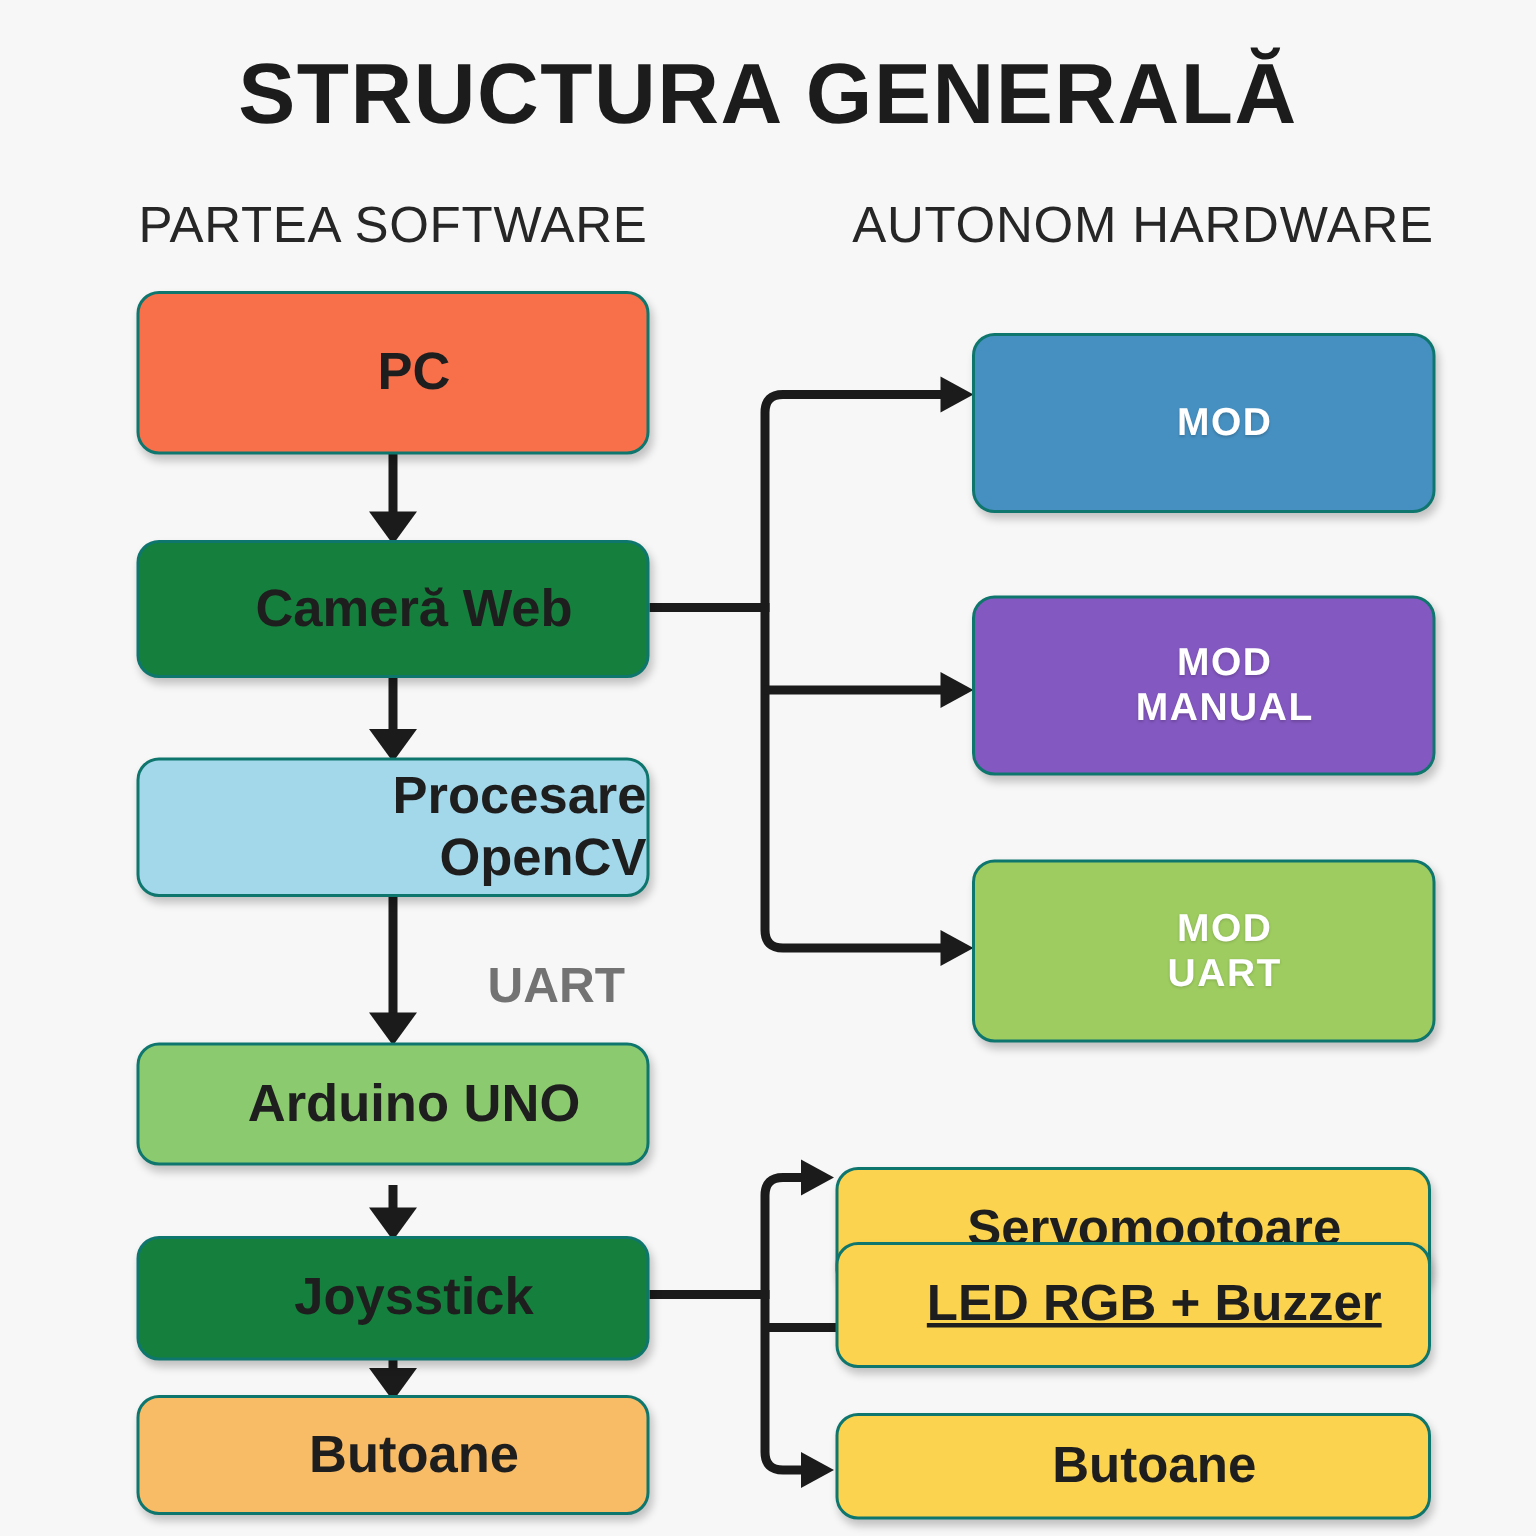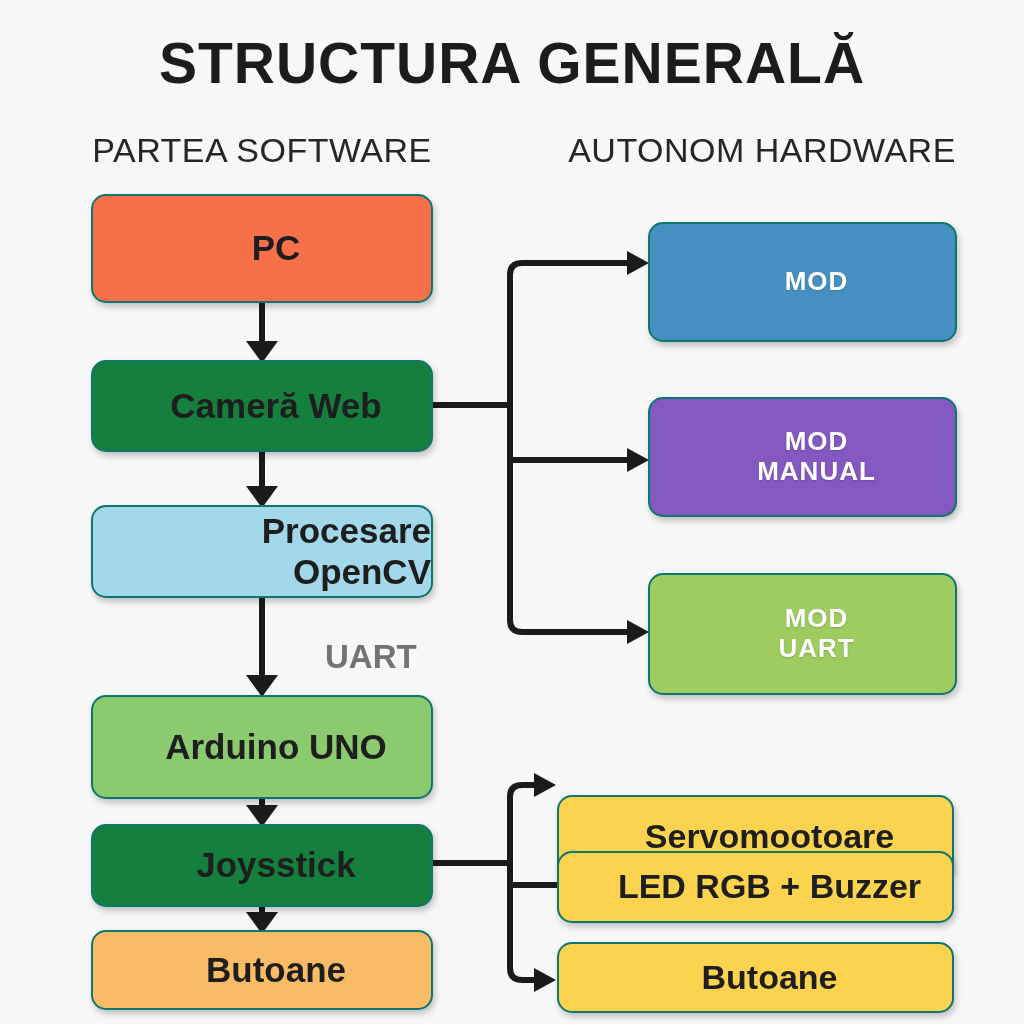--- a/index.html
+++ b/index.html
@@ -44,7 +44,7 @@
   .n-pc{top:194px;height:109px;background:#F8704A;}
   .n-camera{top:360px;height:92px;background:#15803d;}
   .n-opencv{top:505px;height:93px;background:#A3D8EB;text-align:right;}
-  .n-arduino{top:695px;height:104px;background:#8CCA70;}
+  .n-arduino{top:695px;height:82px;background:#8CCA70;}
   .n-joysstick{top:824px;height:83px;background:#15803d;}
   .n-butoane-sw{top:930px;height:80px;background:#F9BC66;}
   

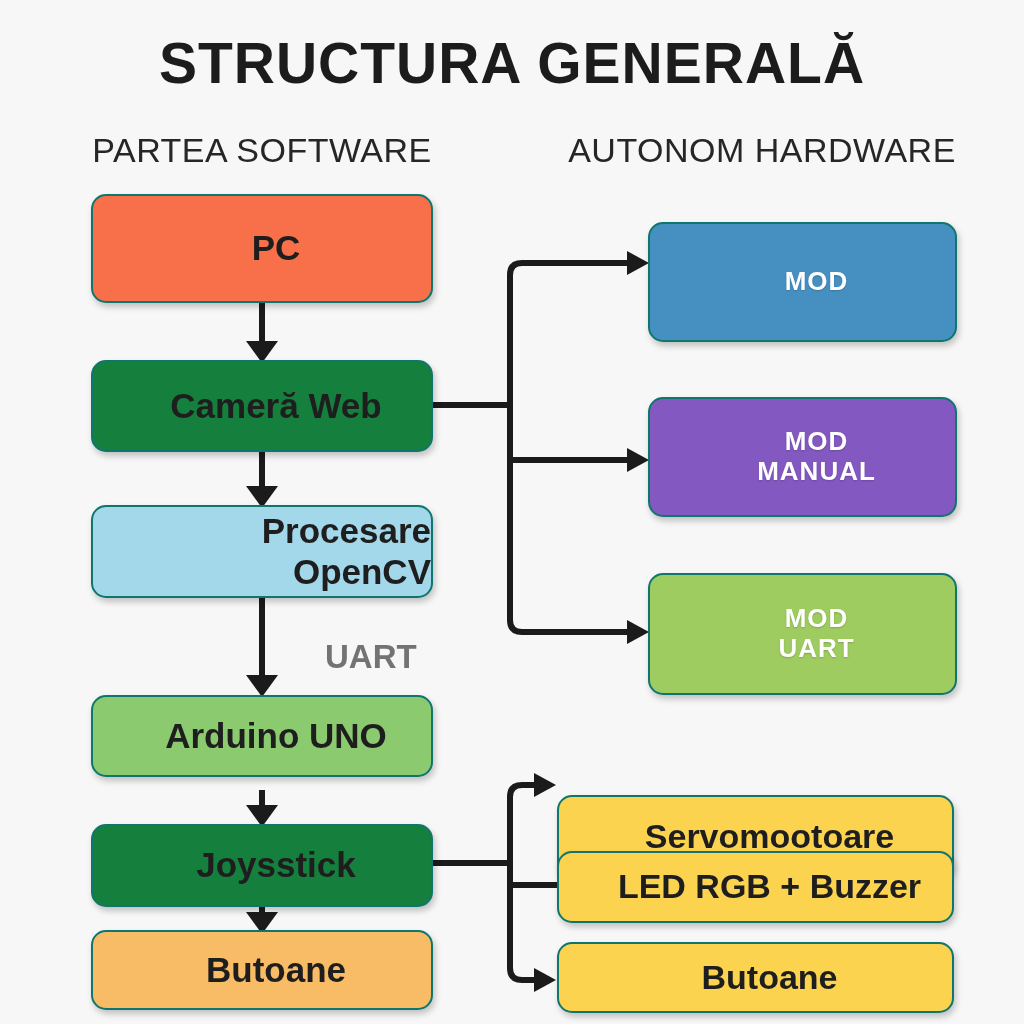--- a/index.html
+++ b/index.html
@@ -55,7 +55,7 @@
   .n-liber{top:573px;height:122px;background:#9ECC60;}
   
   .hw-out{left:557px;width:397px;font-size:34px;background:#FBD34F;}
-  .n-servo{top:795px;height:83px;}
+  .n-servo{top:778px;height:83px;}
   .n-ledrgb{top:851px;height:72px;}
   .n-butoane-hw{top:942px;height:71px;}
   .edge-label{

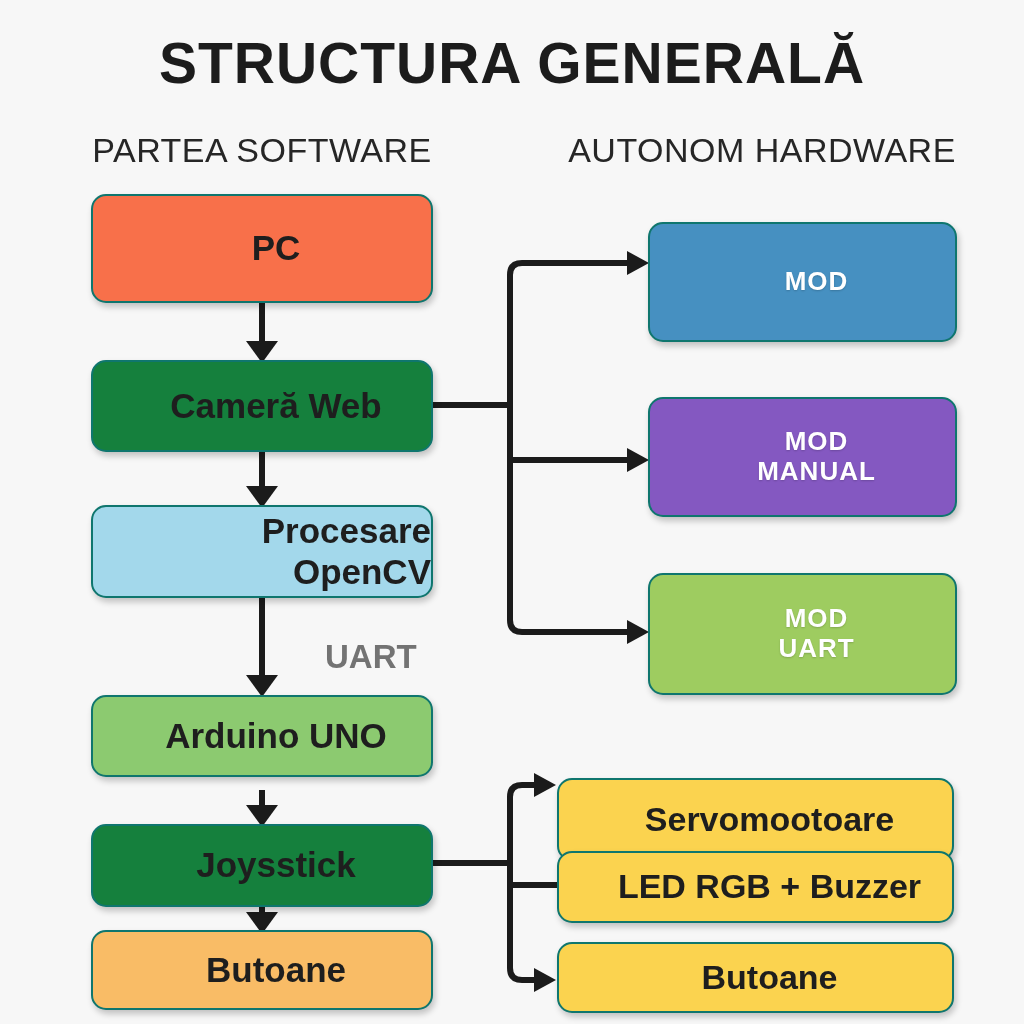--- a/index.html
+++ b/index.html
@@ -56,7 +56,7 @@
   
   .hw-out{left:557px;width:397px;font-size:34px;background:#FBD34F;}
   .n-servo{top:778px;height:83px;}
-  .n-ledrgb{top:851px;height:72px;}
+  .n-ledrgb{top:828px;height:84px;text-decoration:underline;}
   .n-butoane-hw{top:942px;height:71px;}
   .edge-label{
     position:absolute;left:325px;top:638px;

